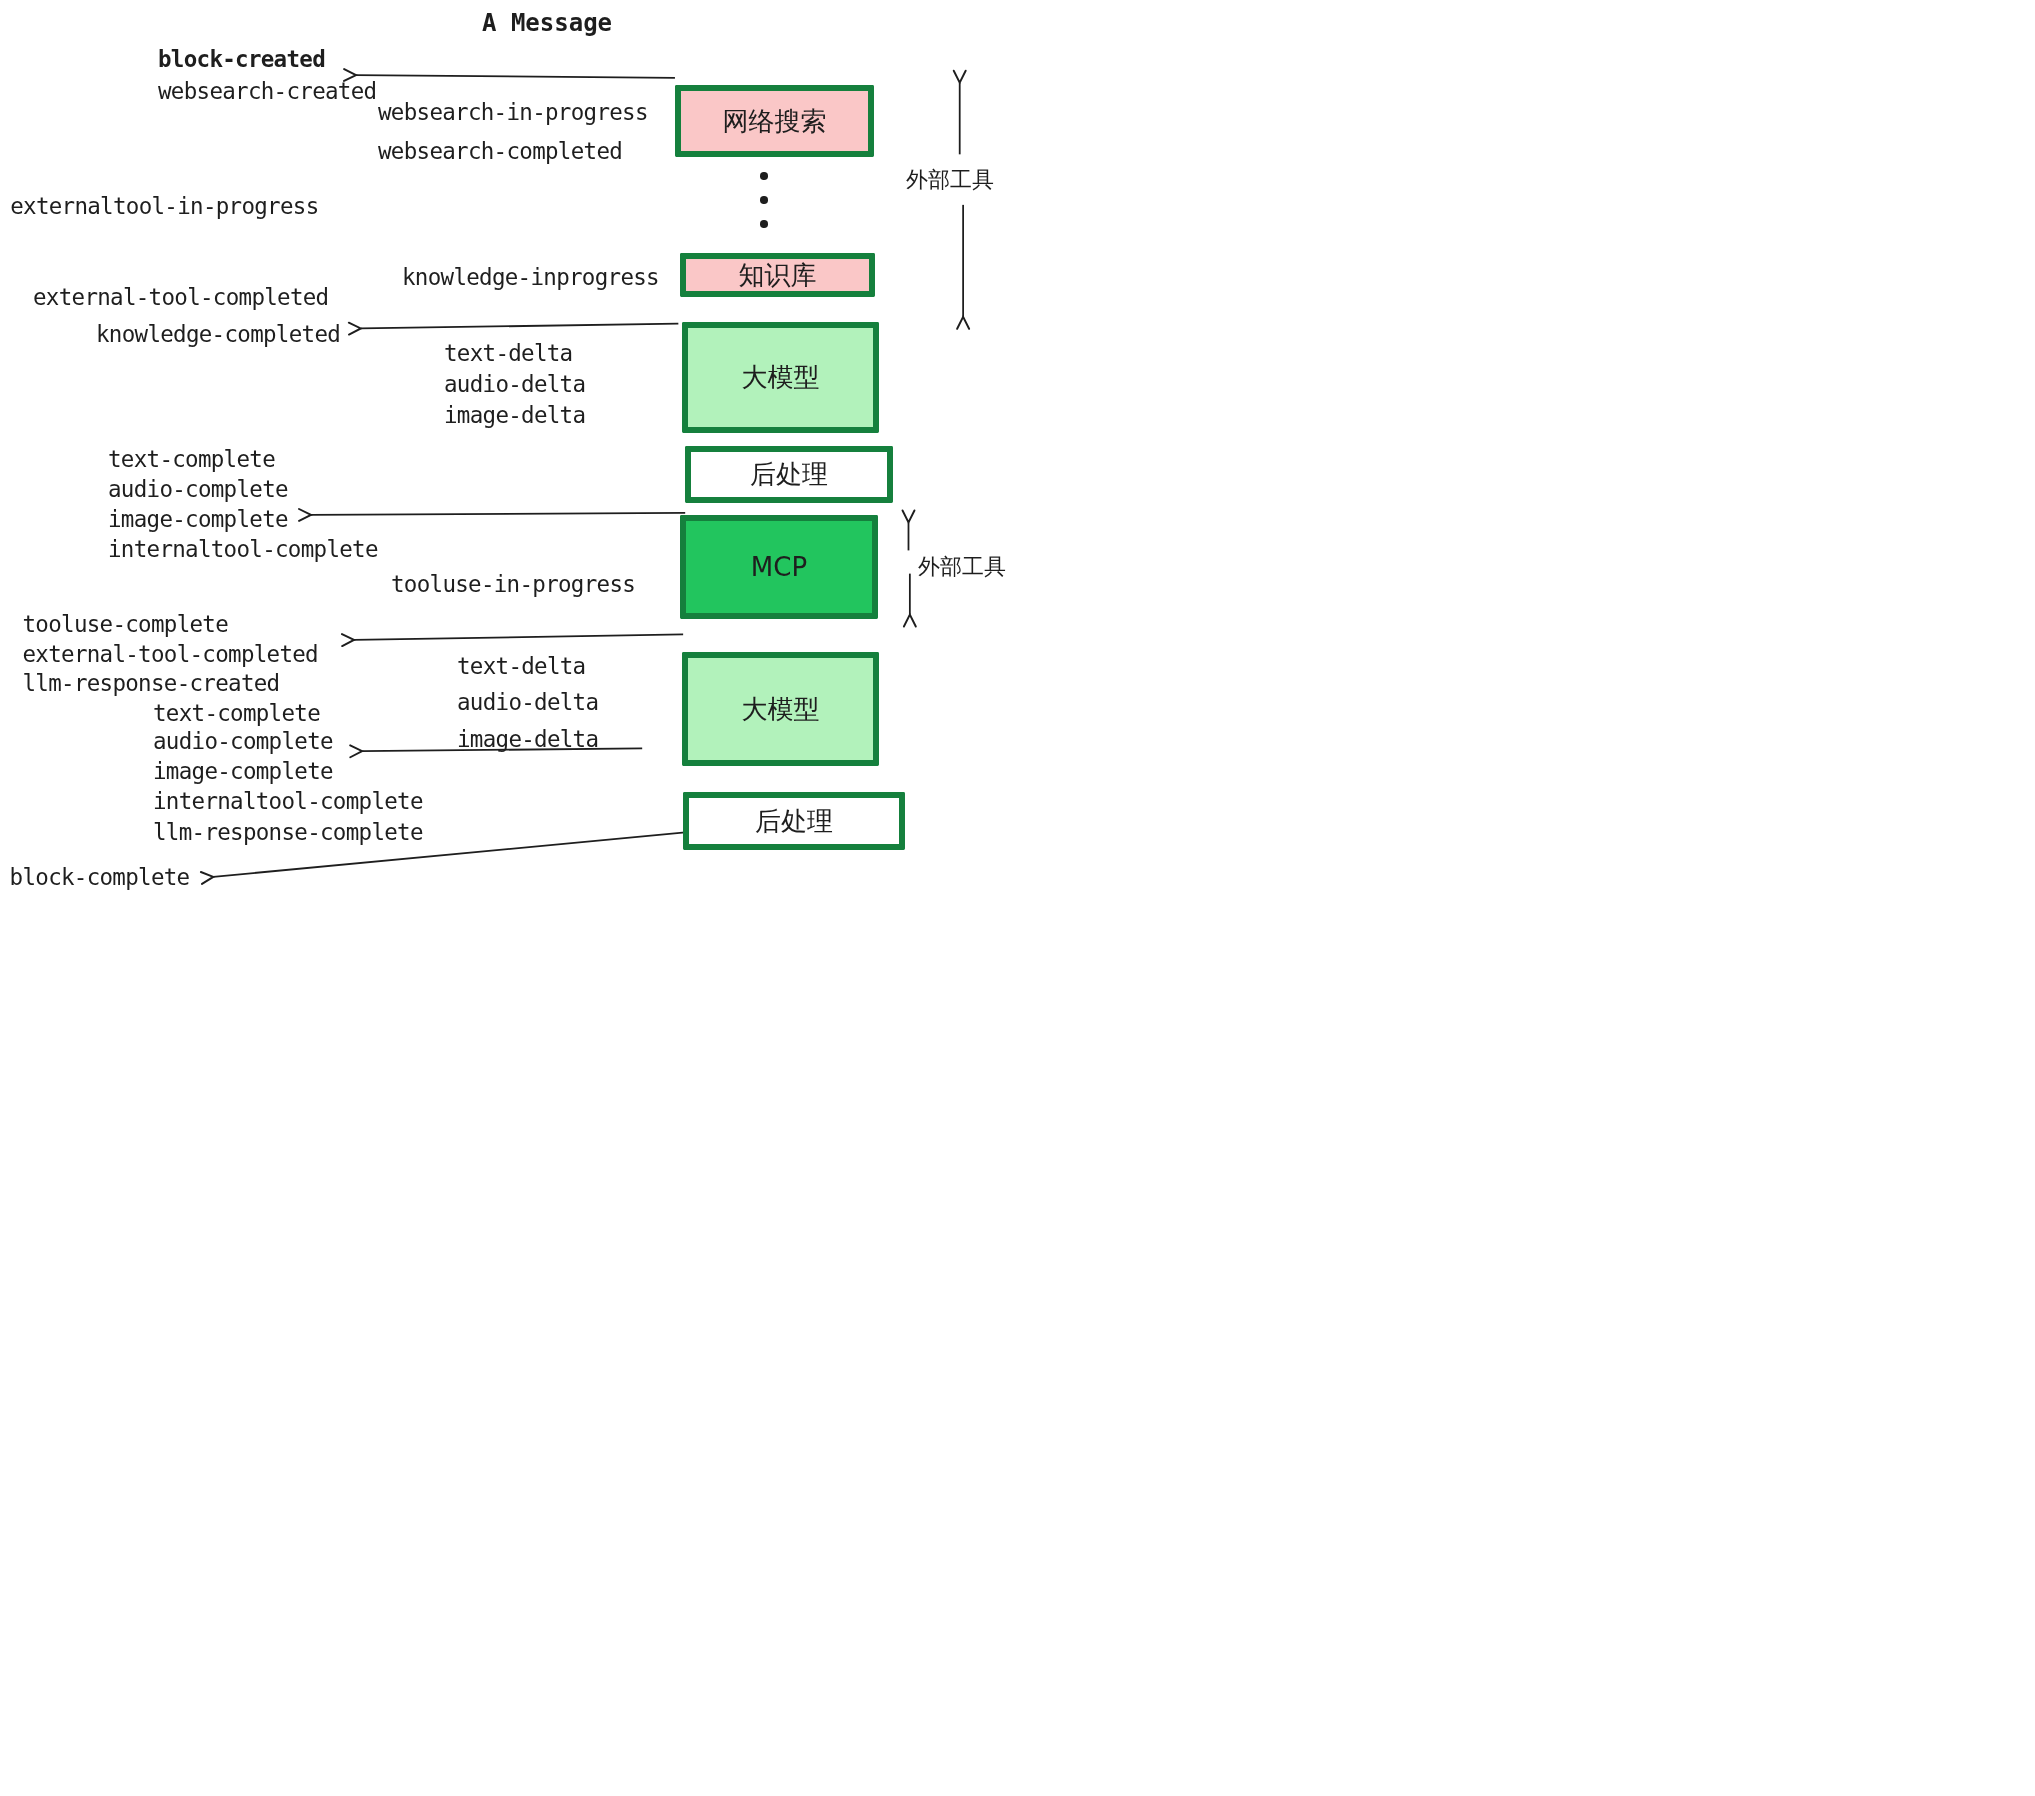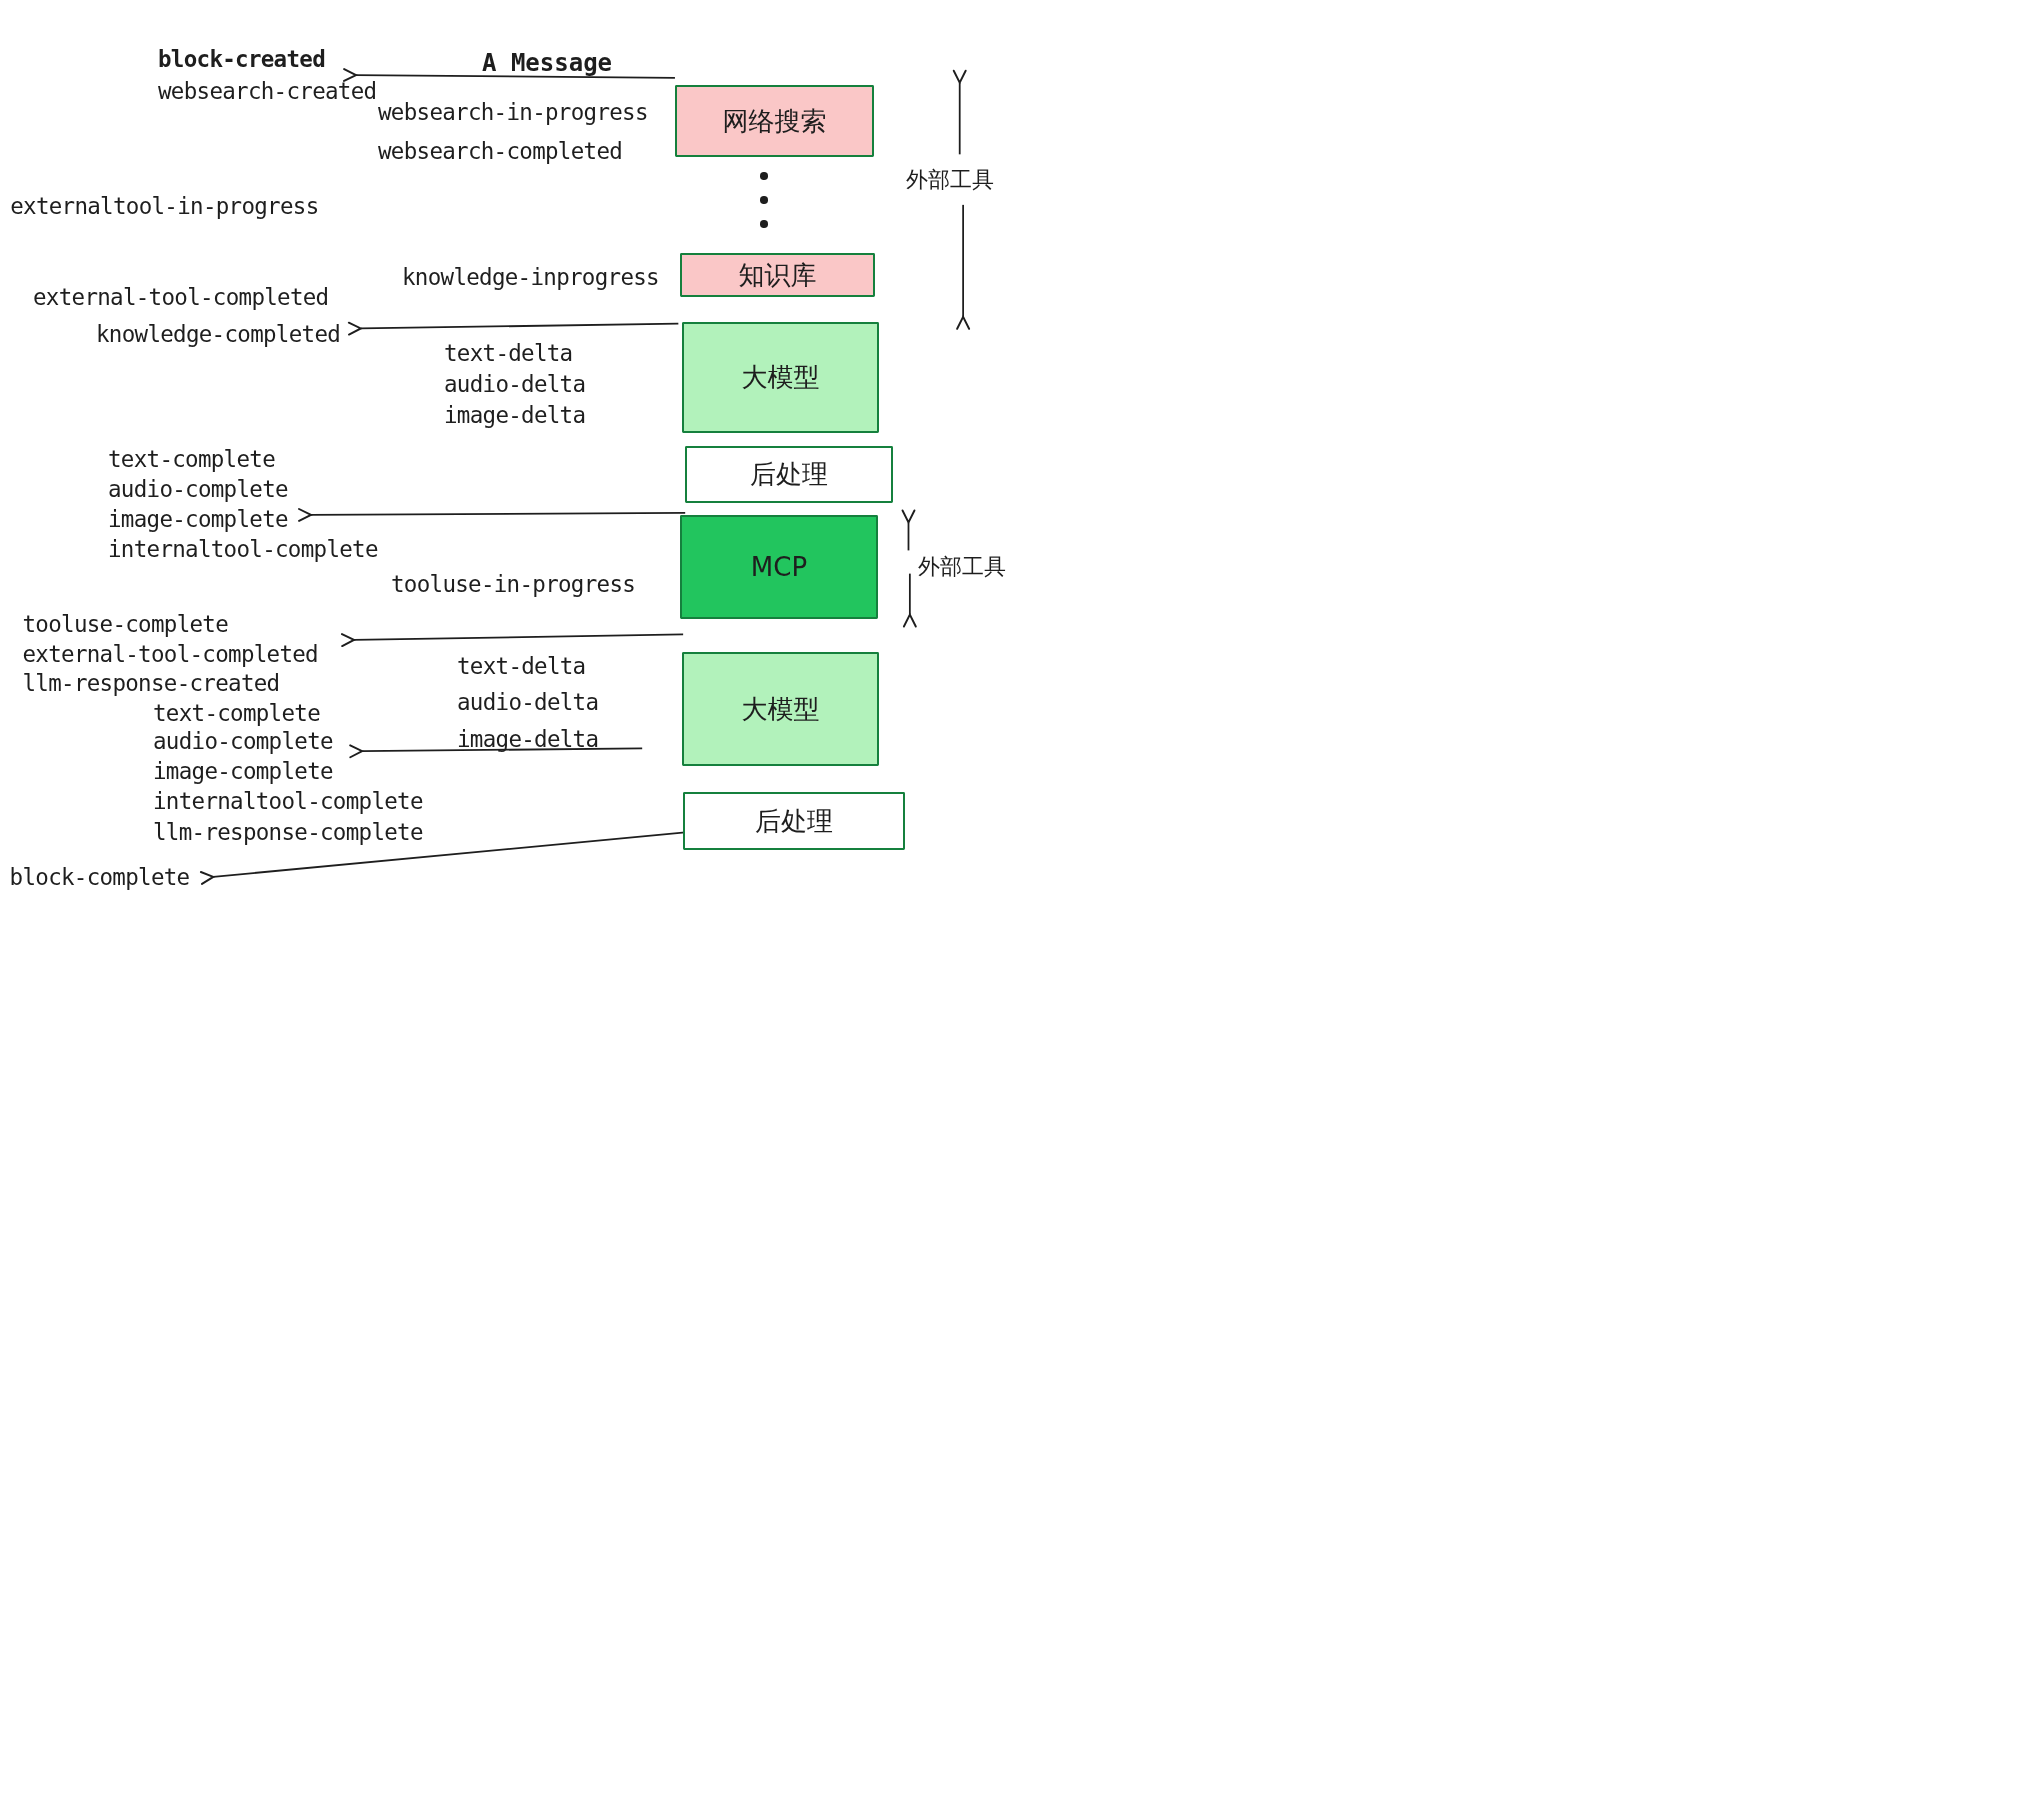--- a/index.html
+++ b/index.html
@@ -23,7 +23,6 @@
     font-size:24px;
     font-weight:bold;
     white-space:nowrap;
-    margin-top:40px;
   }
   .bx{
     position:absolute;

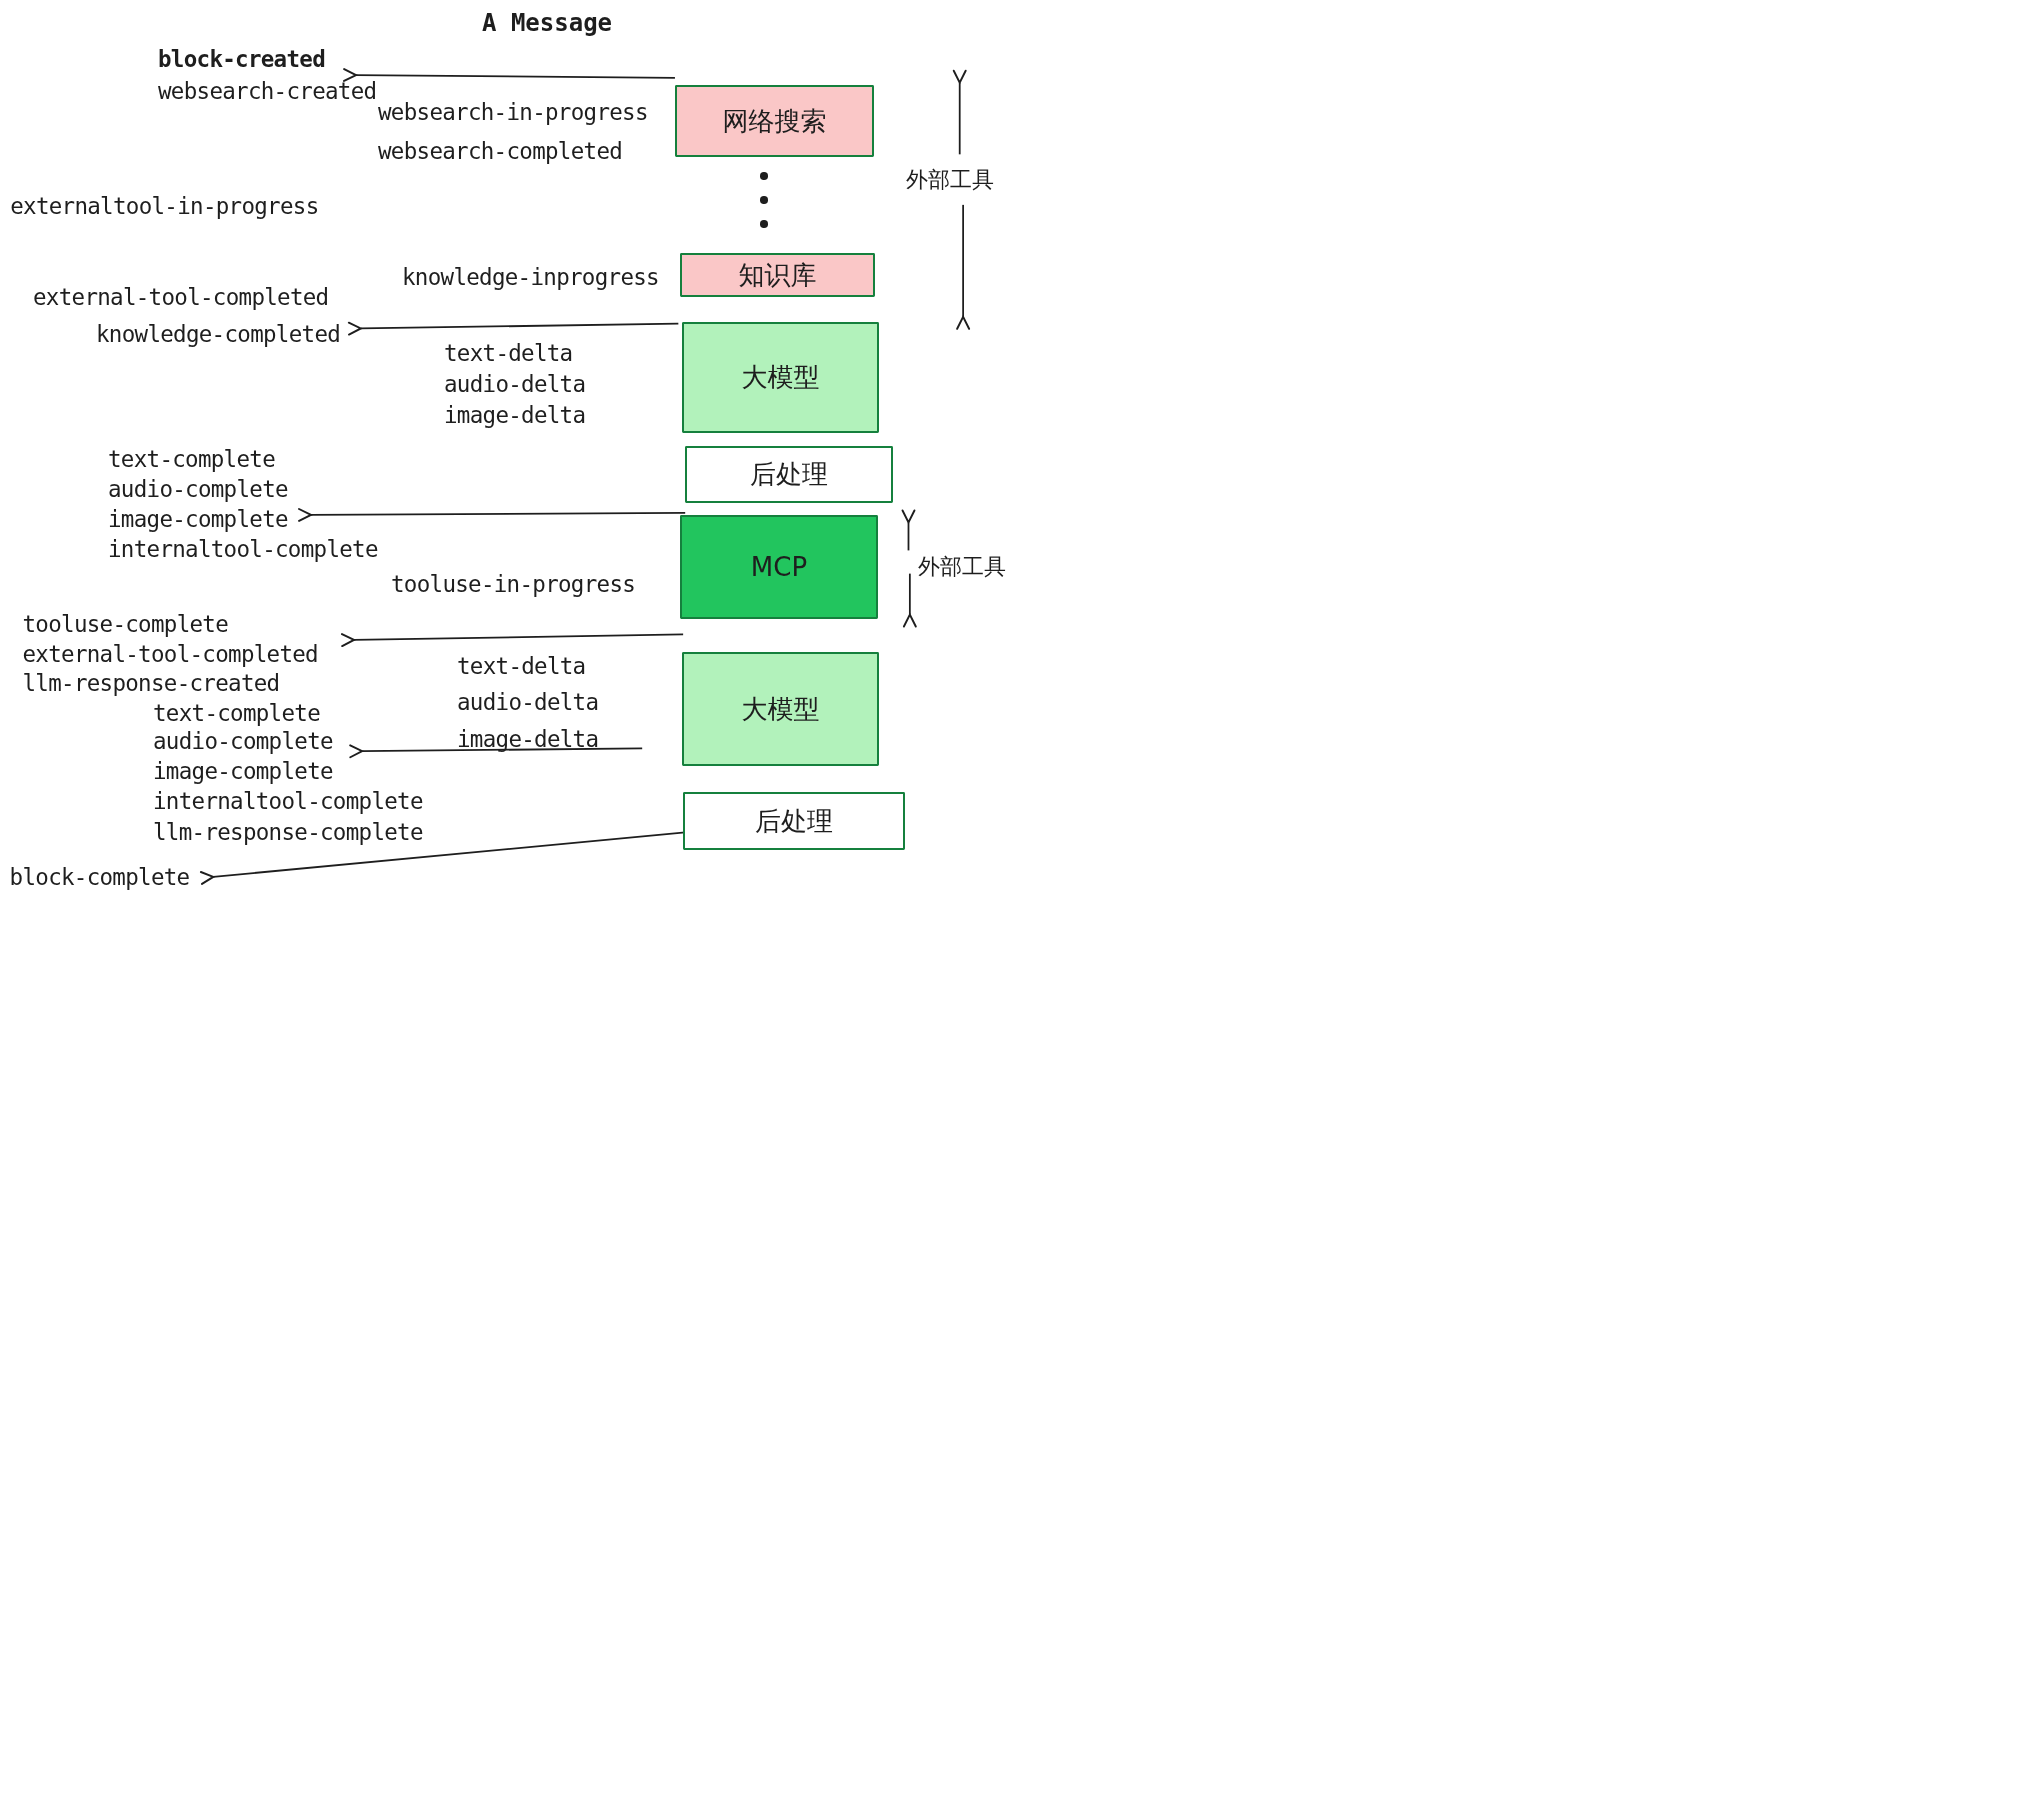--- a/index.html
+++ b/index.html
@@ -26,7 +26,7 @@
   }
   .bx{
     position:absolute;
-    border:2px solid #15803d;
+    border:6px solid #15803d;
     border-radius:1.4px;
     display:flex;
     align-items:center;

